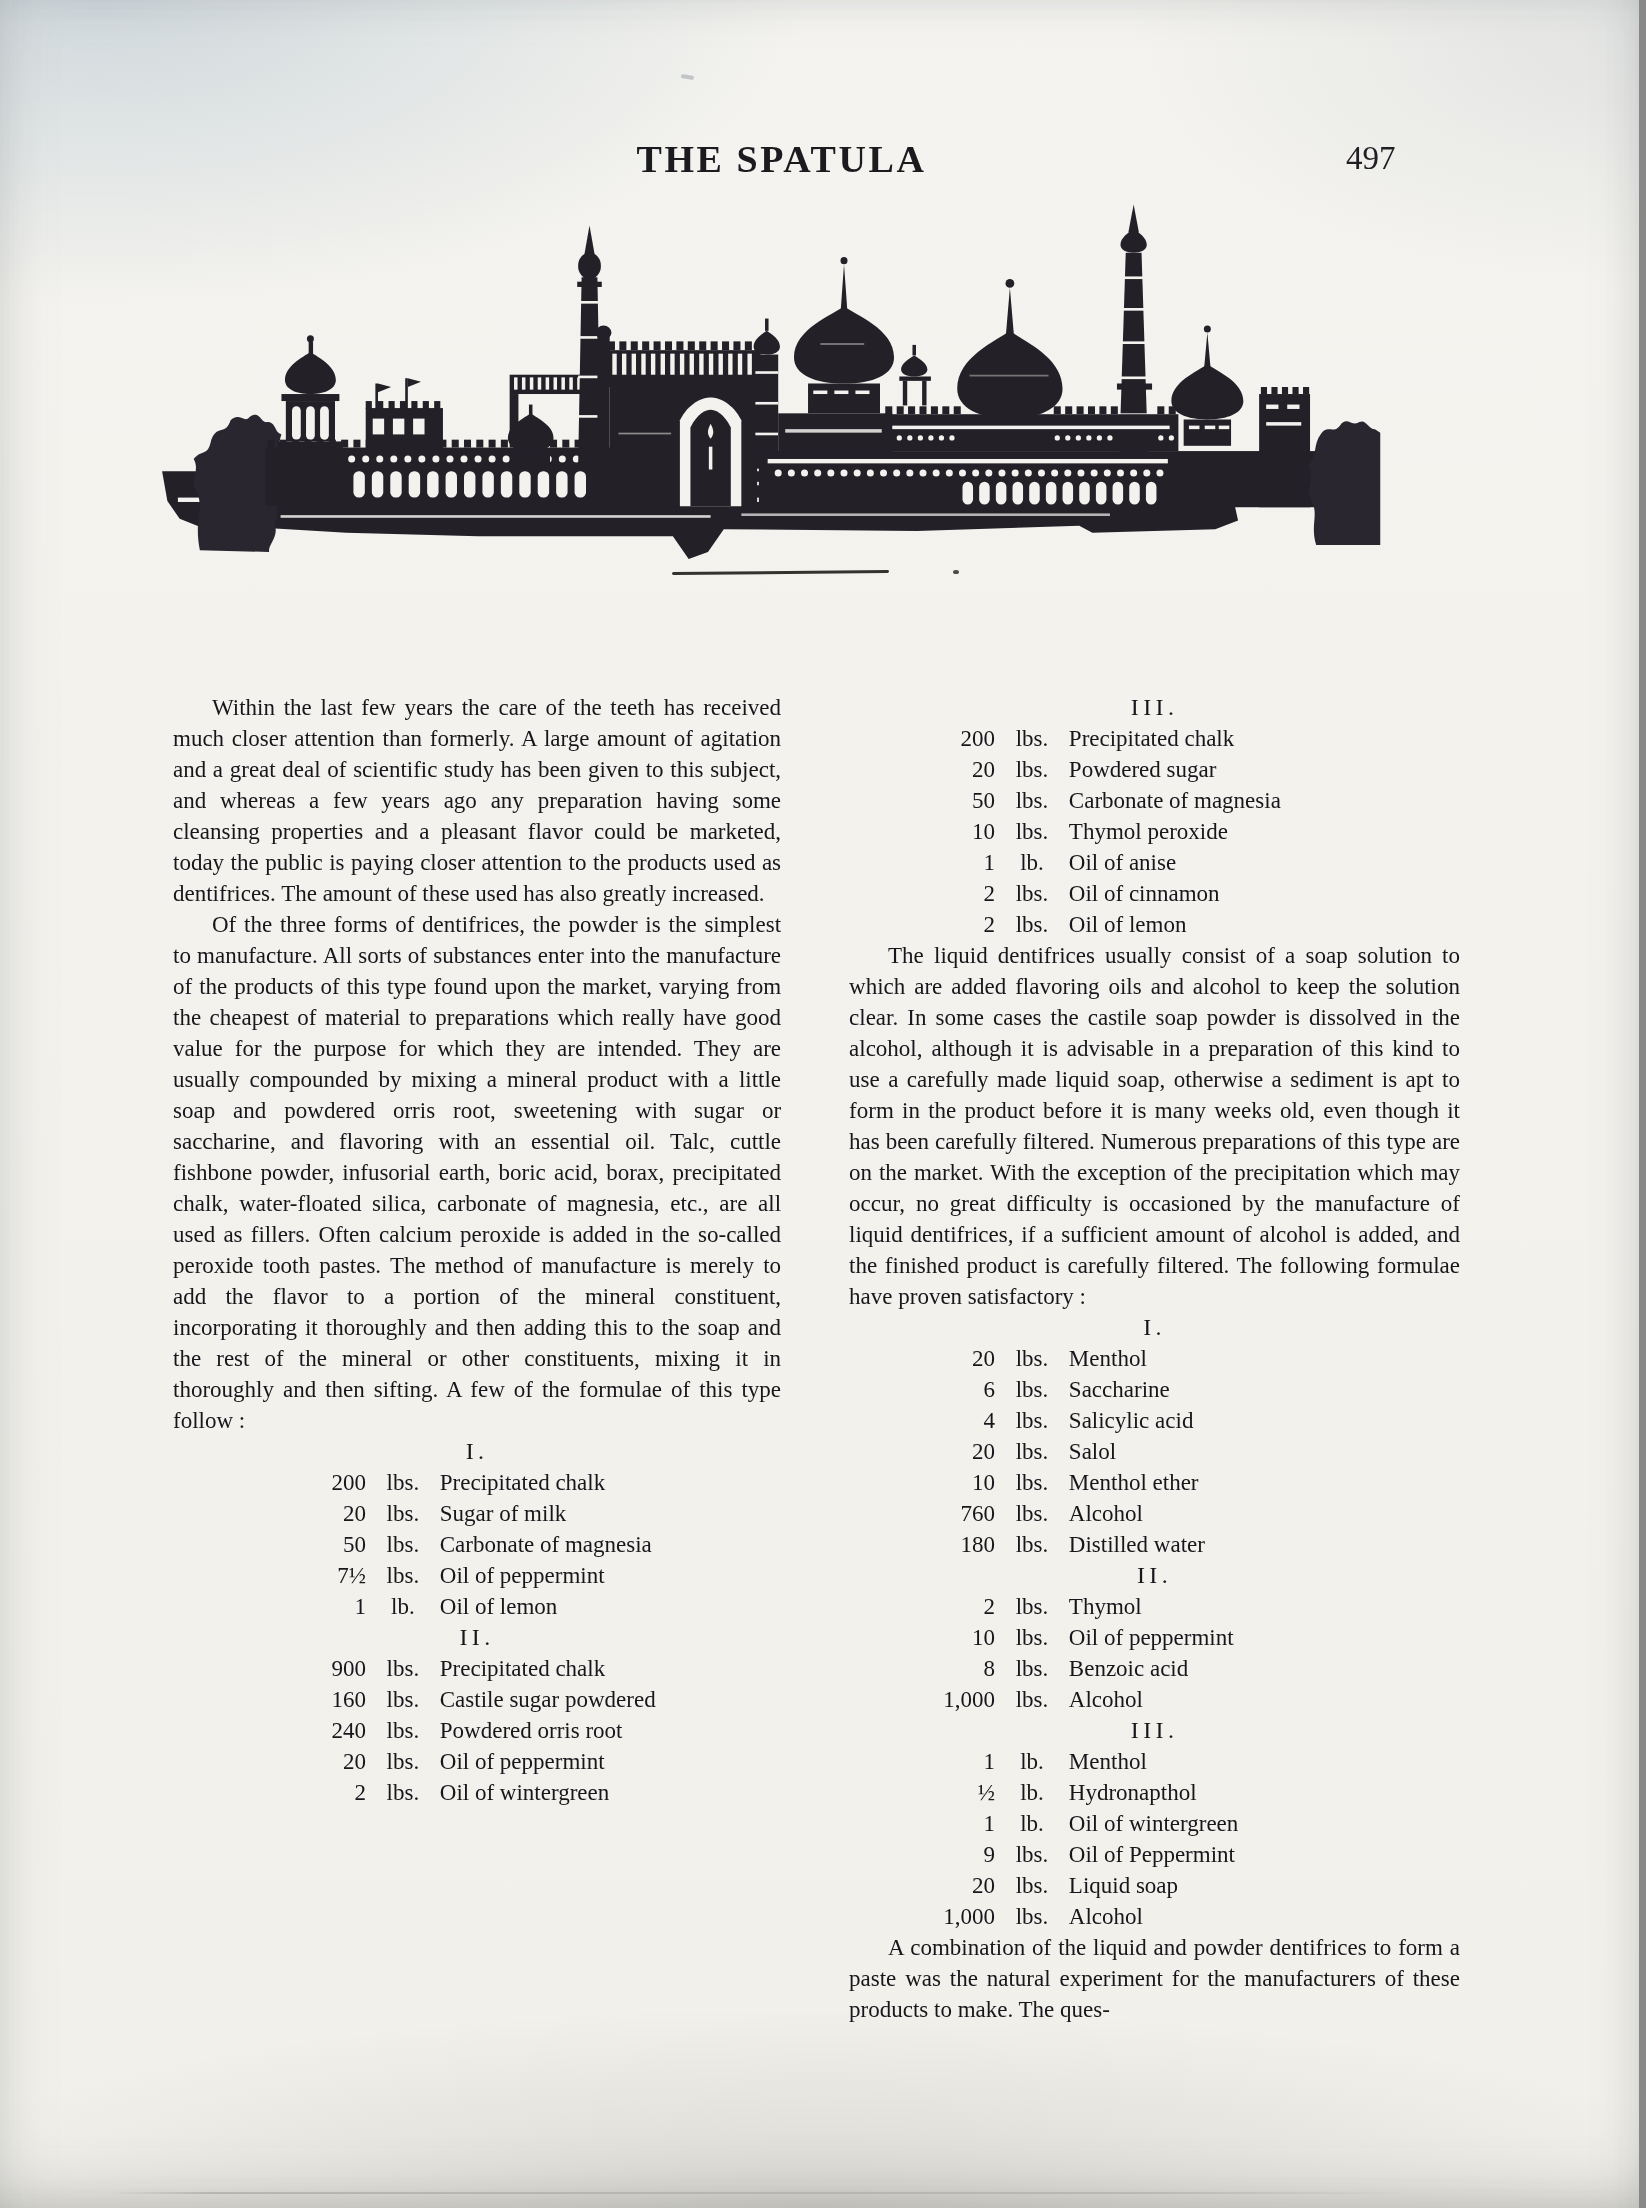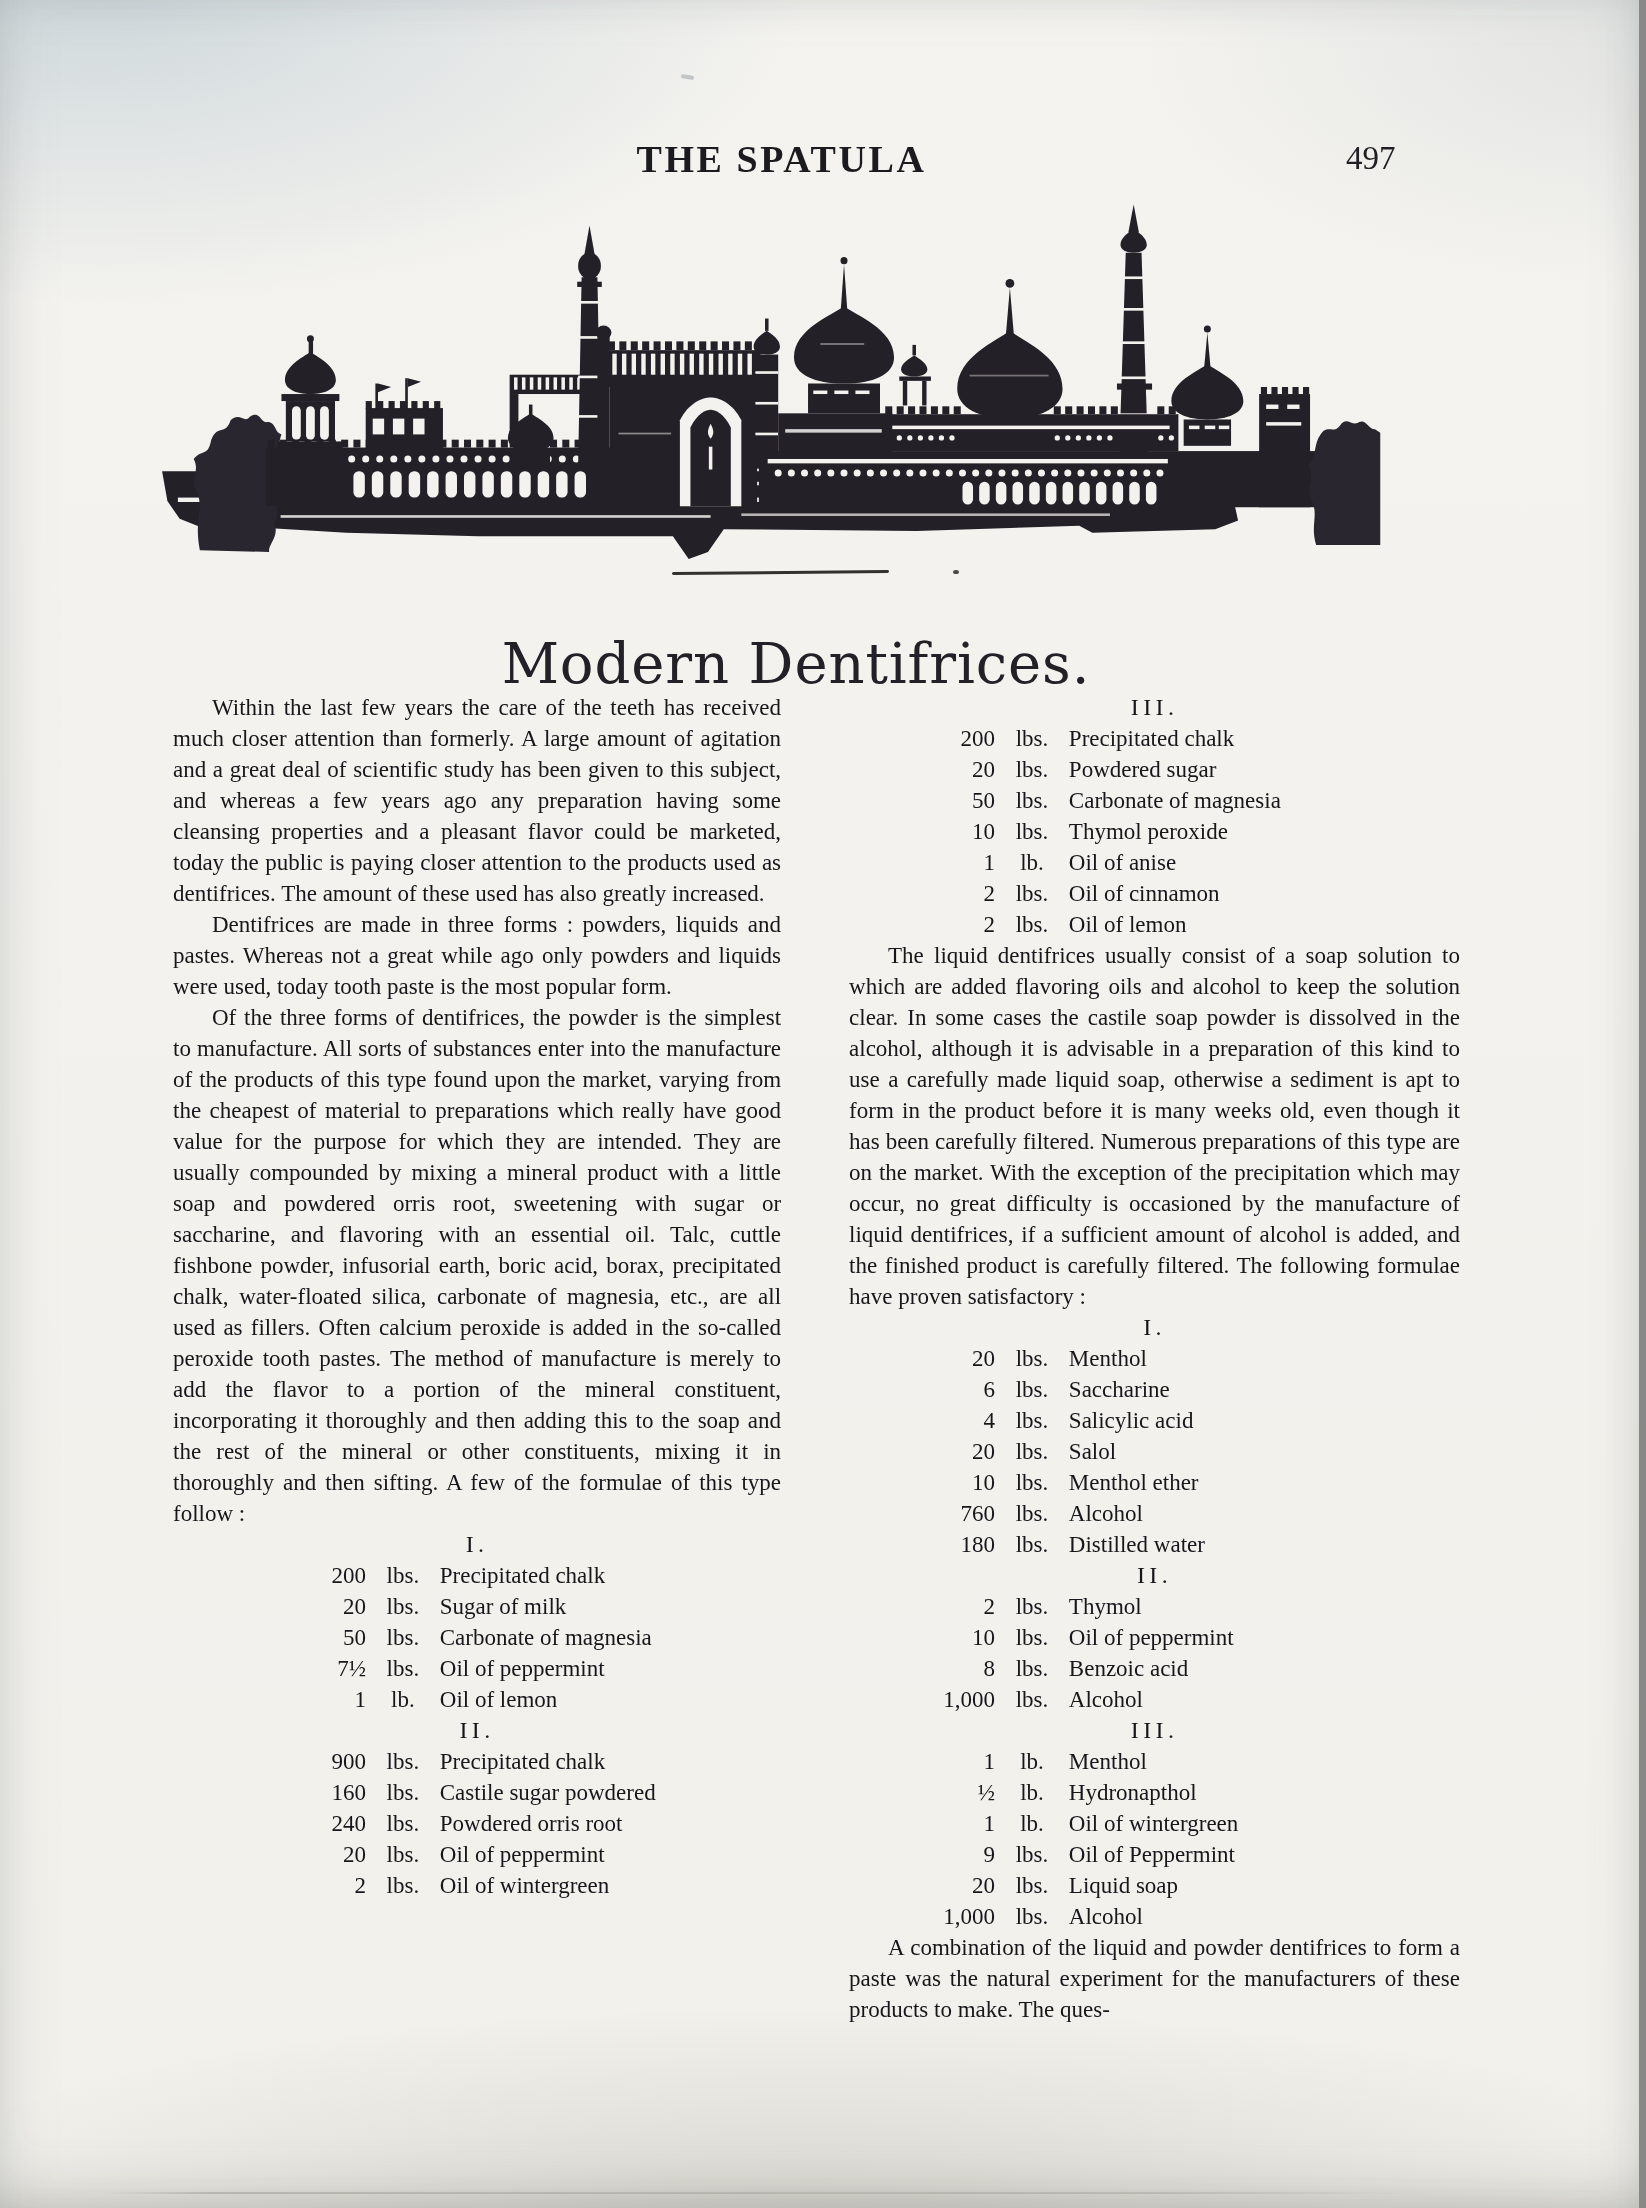--- a/index.html
+++ b/index.html
@@ -416,7 +416,6 @@
   <div class="divider"></div>
   <div class="ink-dot"></div>
 
-  <h1 class="article-title">Modern Dentifrices.</h1>
 
   <div class="columns">
 

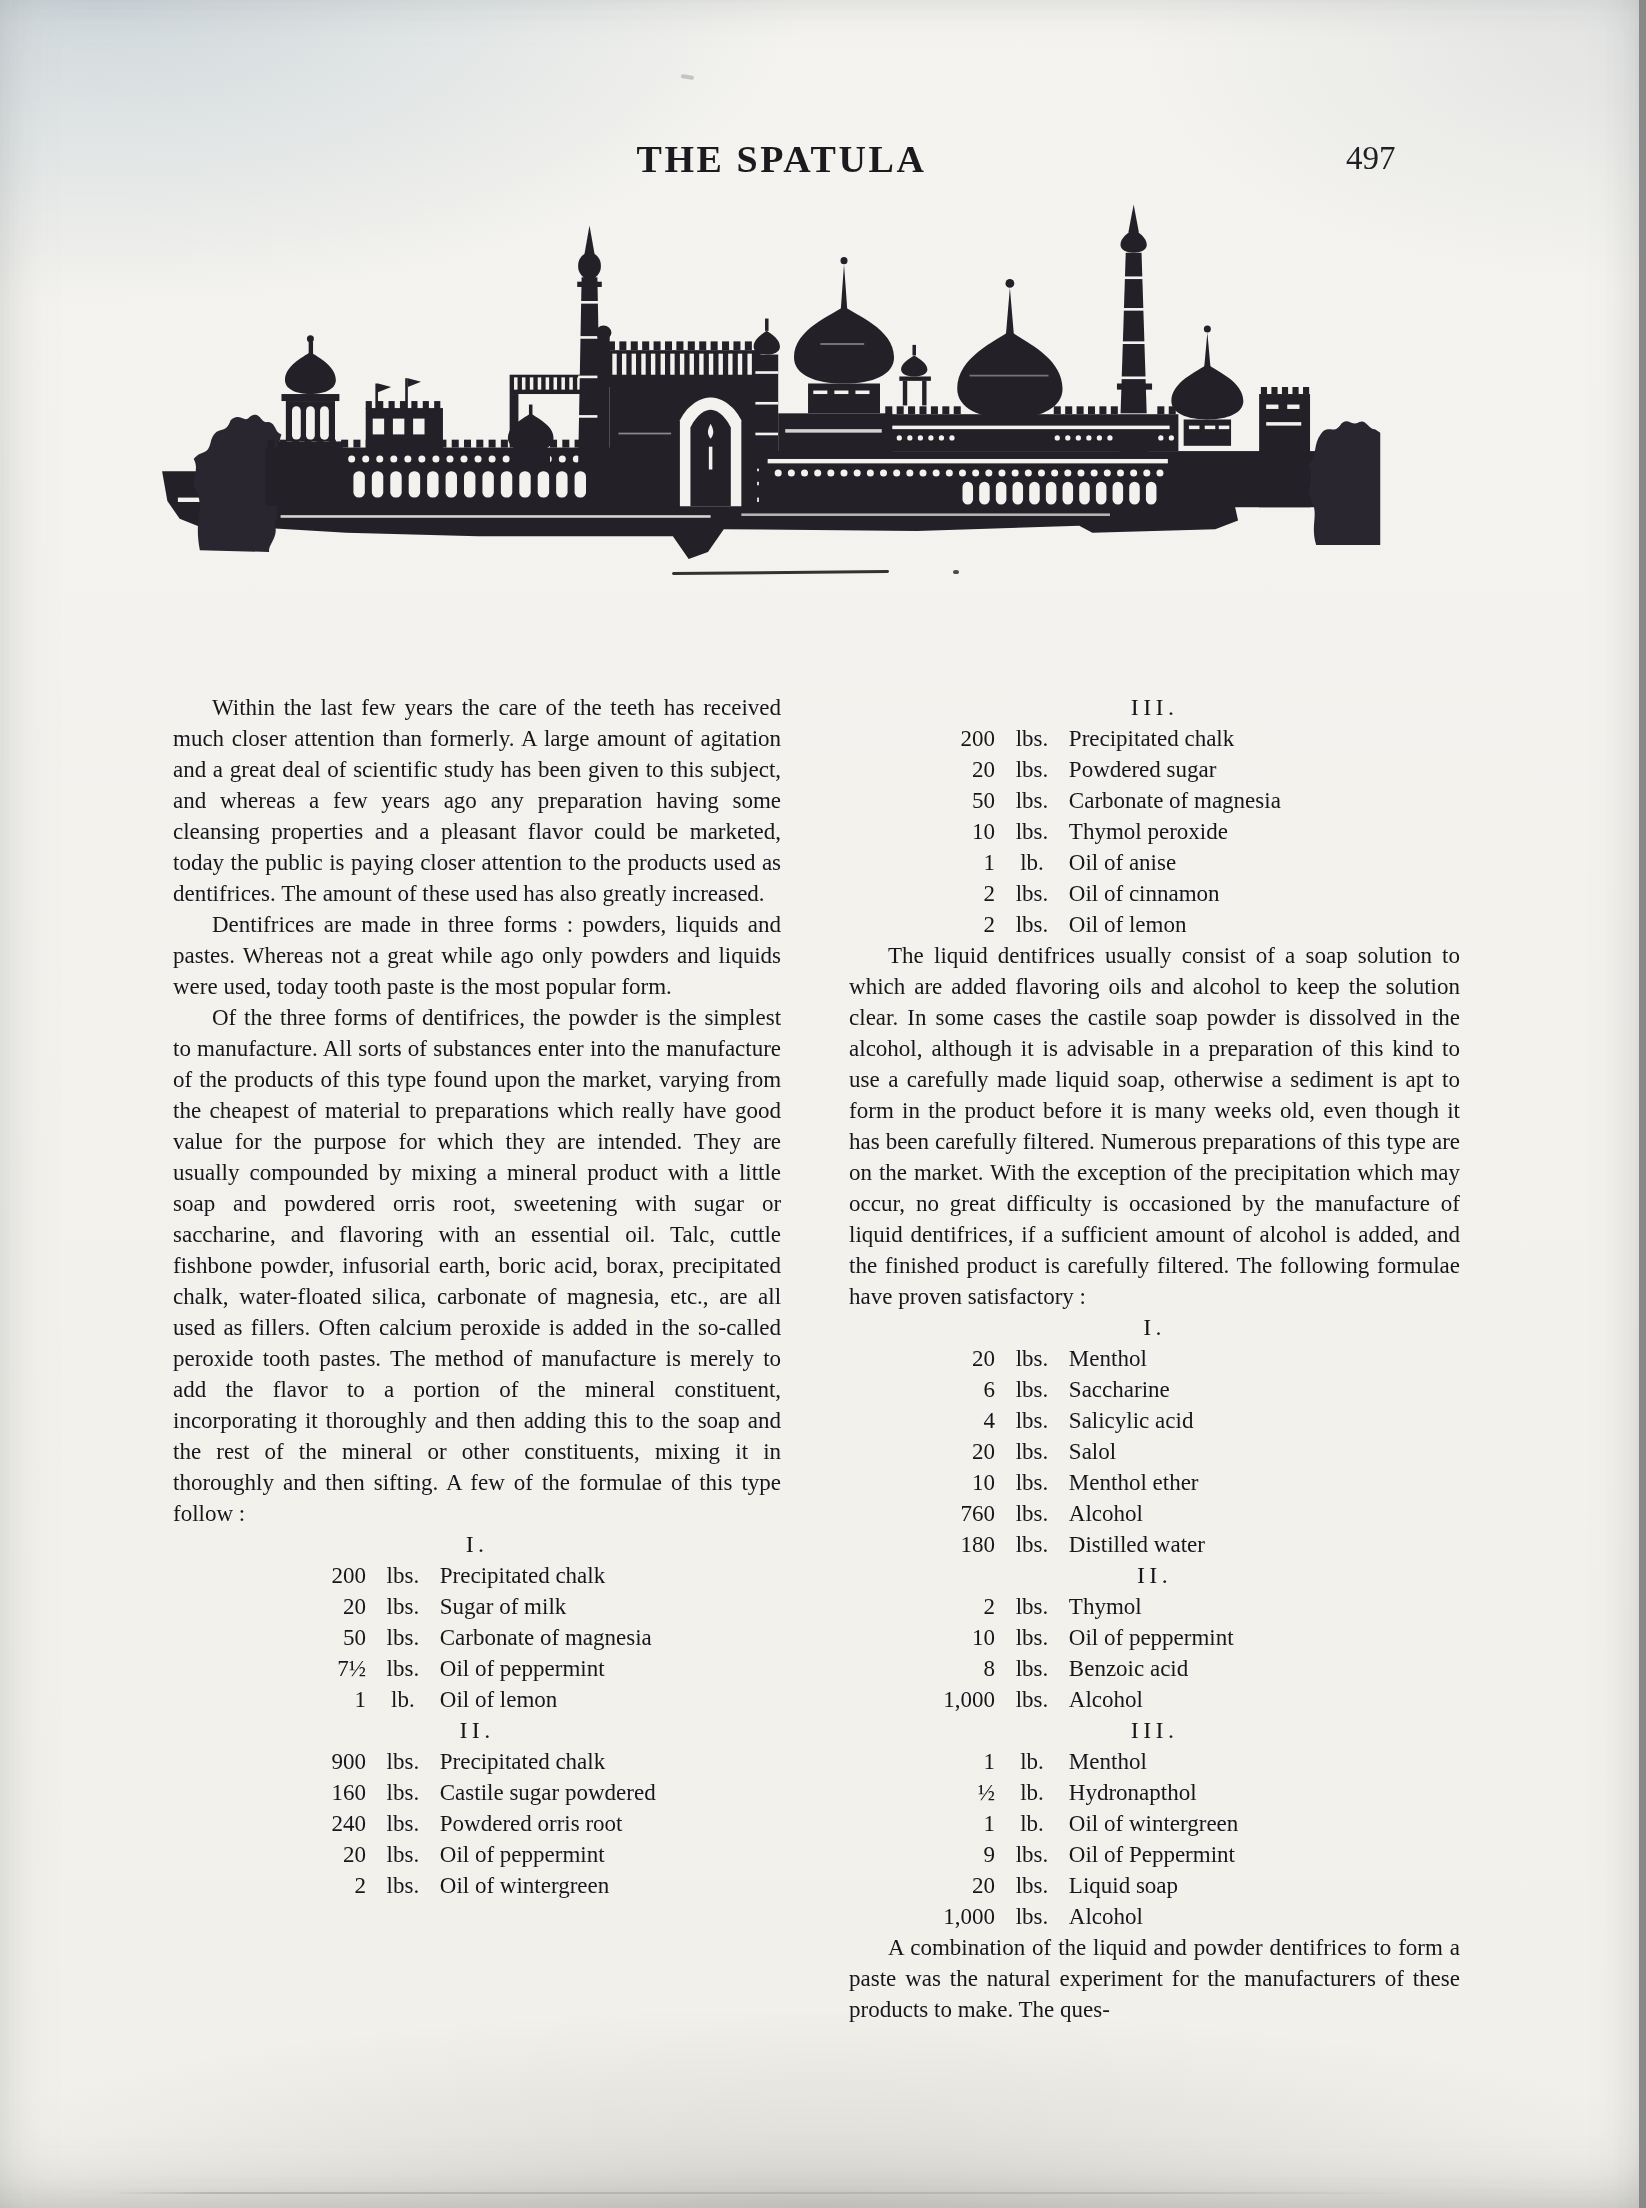--- a/index.html
+++ b/index.html
@@ -421,7 +421,6 @@
 
     <div class="col left">
       <p>Within the last few years the care of the teeth has received much closer attention than formerly.  A large amount of agitation and a great deal of scientific study has been given to this subject, and whereas a few years ago any preparation having some cleansing properties and a pleasant flavor could be marketed, today the public is paying closer attention to the products used as dentifrices.  The amount of these used has also greatly increased.</p>
-      <p>Dentifrices are made in three forms : powders, liquids and pastes.  Whereas not a great while ago only powders and liquids were used, today tooth paste is the most popular form.</p>
       <p>Of the three forms of dentifrices, the powder is the simplest to manufacture.  All sorts of substances enter into the manufacture of the products of this type found upon the market, varying from the cheapest of material to preparations which really have good value for the purpose for which they are intended.  They are usually compounded by mixing a mineral product with a little soap and powdered orris root, sweetening with sugar or saccharine, and flavoring with an essential oil.  Talc, cuttle fishbone powder, infusorial earth, boric acid, borax, precipitated chalk, water-floated silica, carbonate of magnesia, etc., are all used as fillers.  Often calcium peroxide is added in the so-called peroxide tooth pastes.  The method of manufacture is merely to add the flavor to a portion of the mineral constituent, incorporating it thoroughly and then adding this to the soap and the rest of the mineral or other constituents, mixing it in thoroughly and then sifting.  A few of the formulae of this type follow :</p>
 
       <section class="formula">

